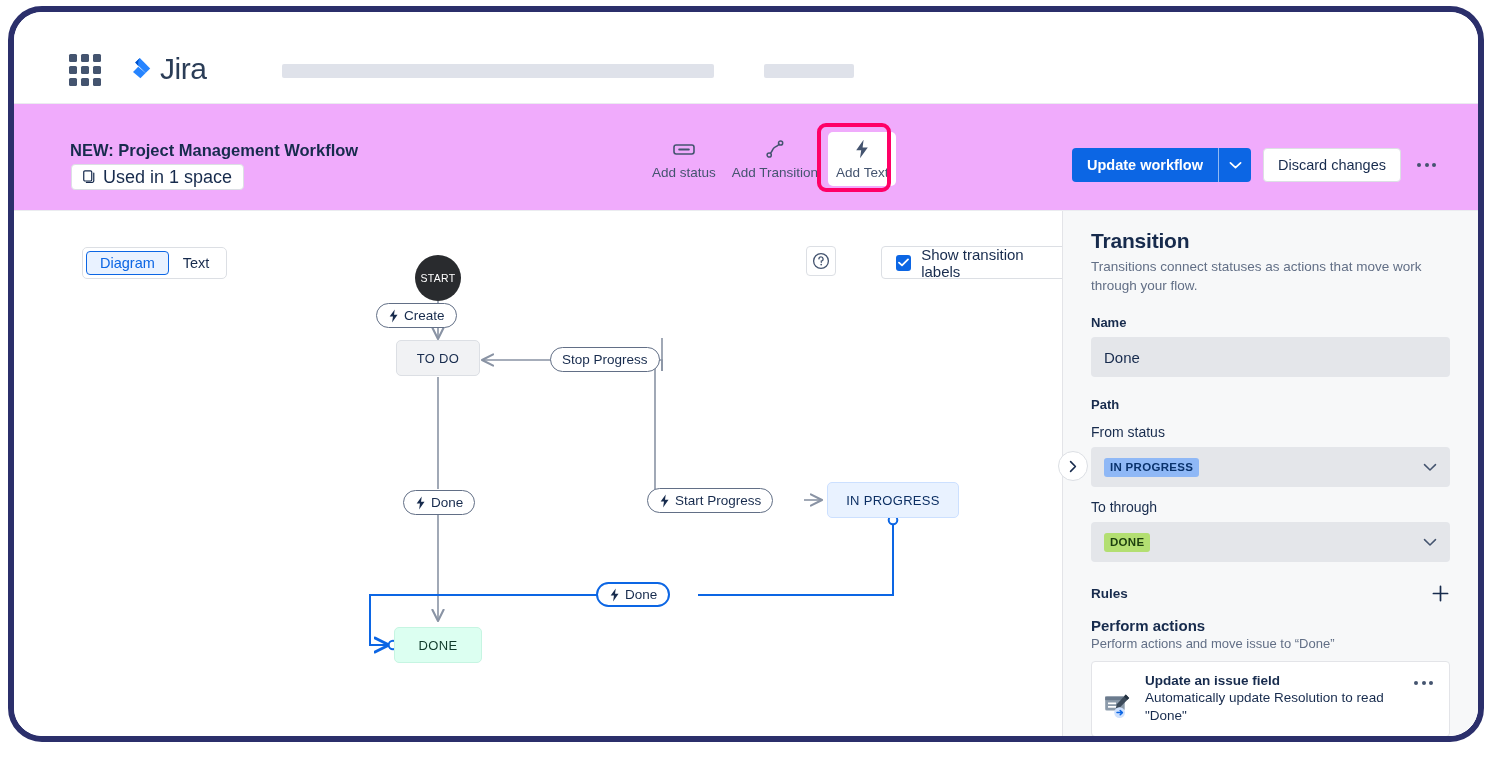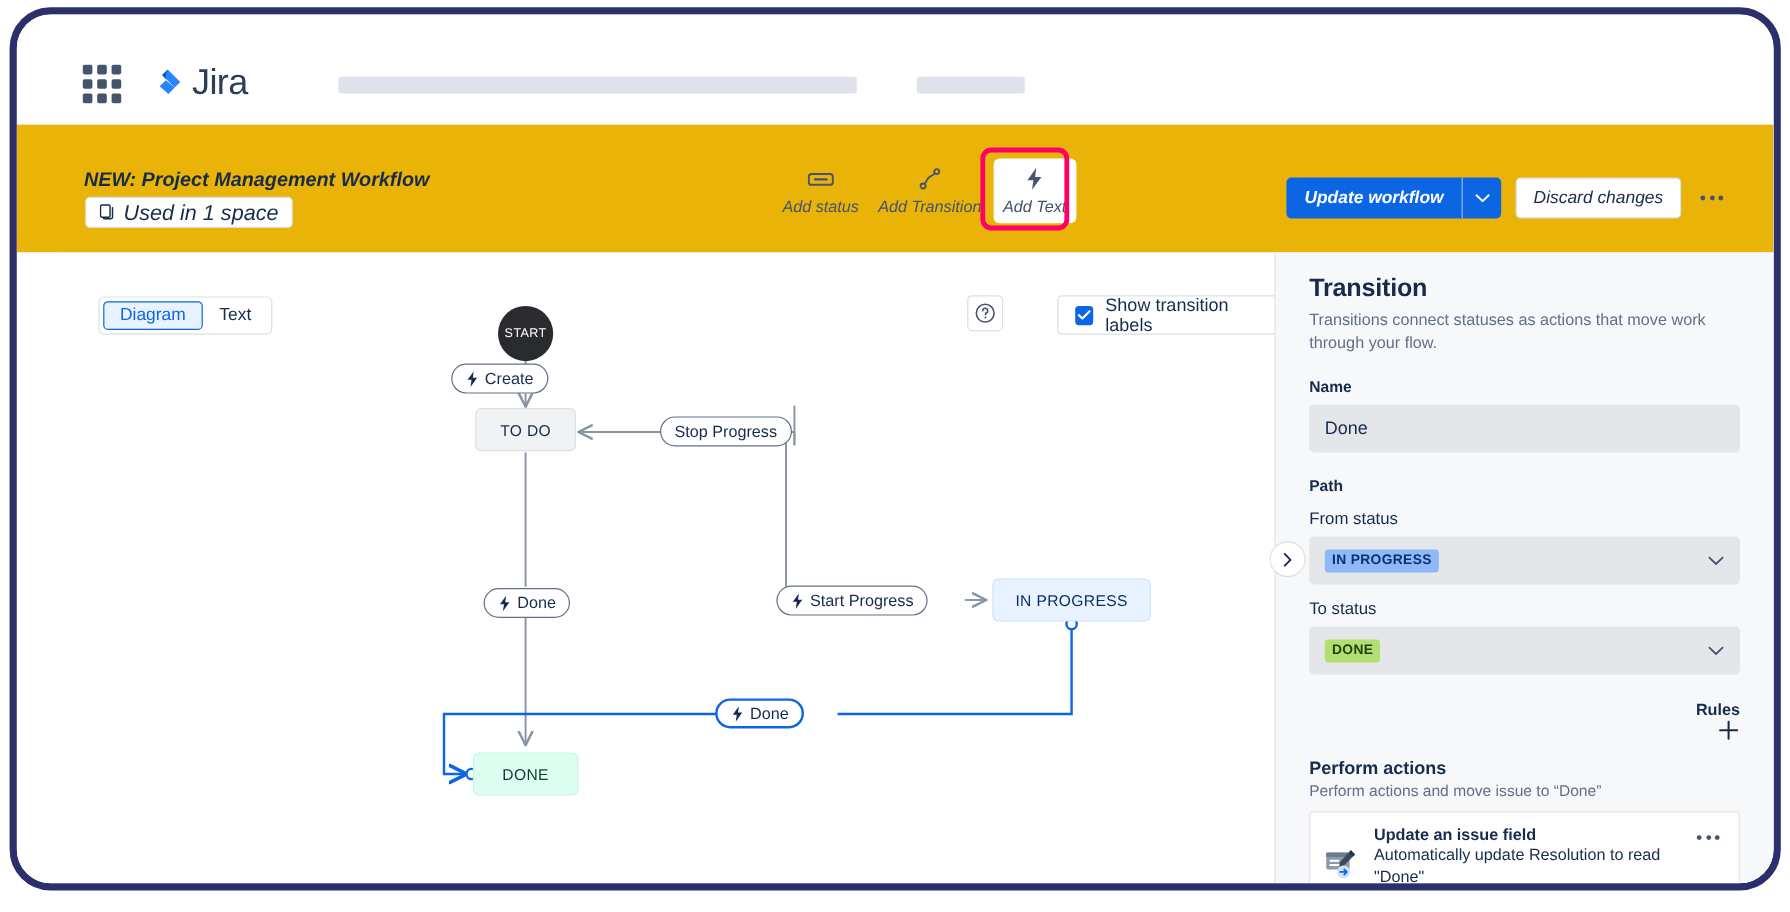--- a/index.html
+++ b/index.html
@@ -100,10 +100,9 @@
     left: 0; top: 92px;
     width: 100%;
     height: 107px;
-    background: #eab308;
+    background: #f0abfc;
     border-bottom: 1px solid #ebecf0;
     box-sizing: border-box;
-    font-style: italic;
   }
   .wf-title {
     position: absolute;

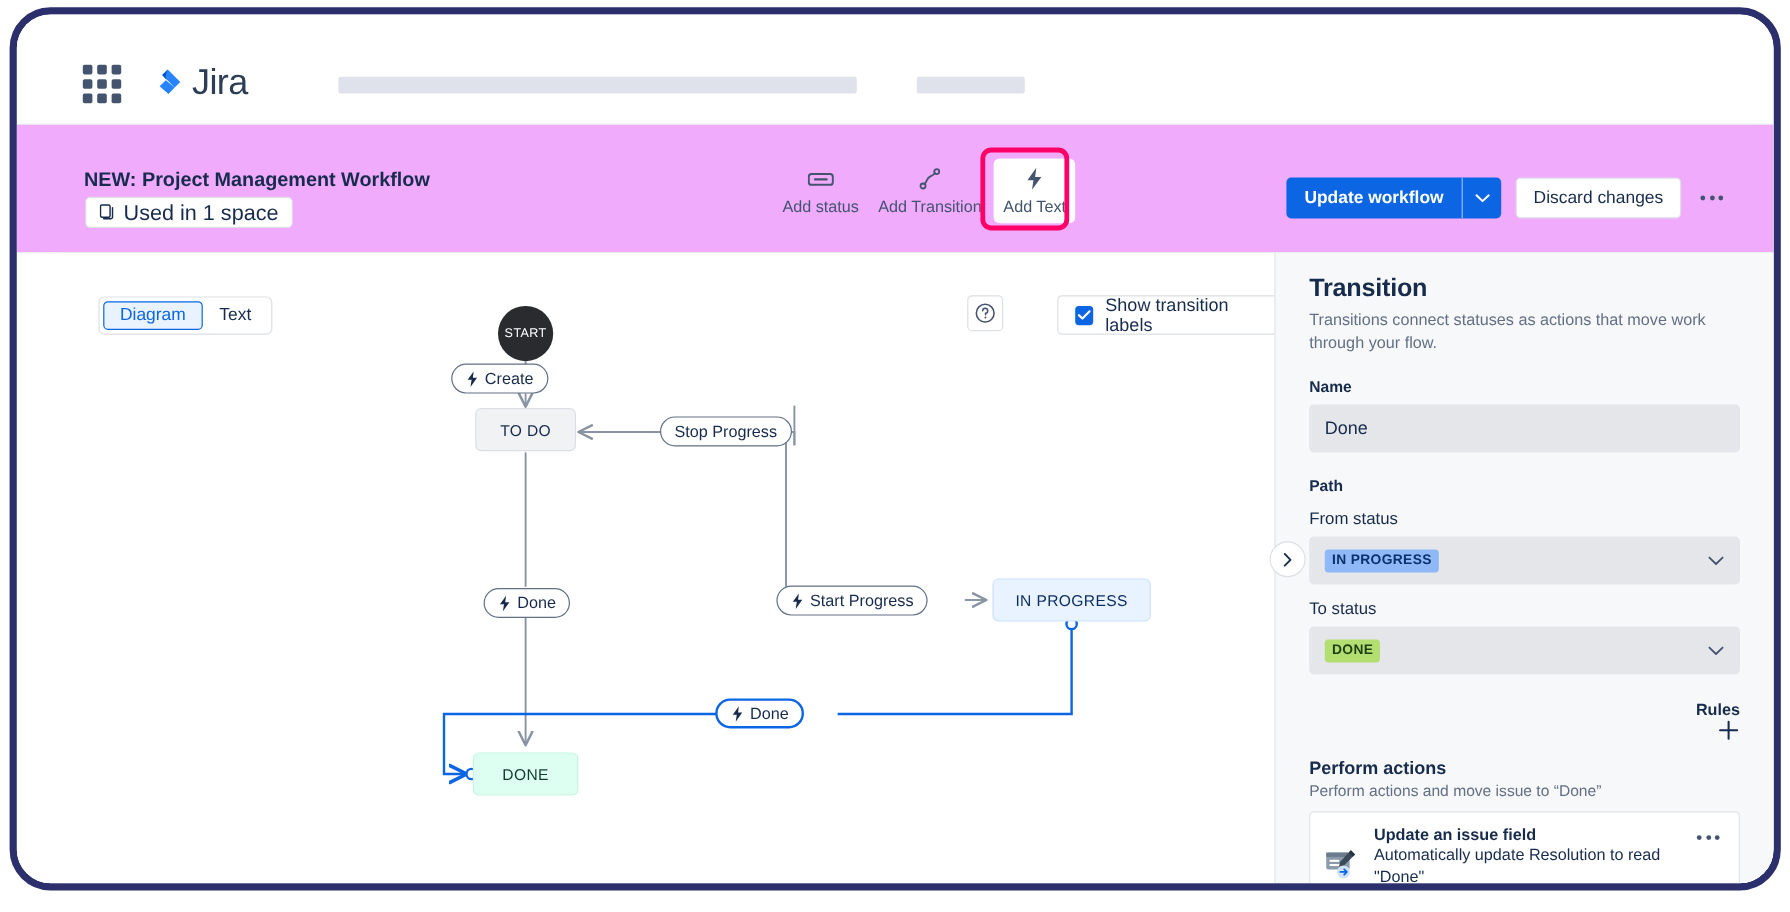--- a/index.html
+++ b/index.html
@@ -693,7 +693,7 @@
         </svg>
       </div>
 
-      <div class="field-label small">To status</div>
+      <div class="field-label small">To through</div>
       <div class="select-box">
         <span class="lozenge loz-green">DONE</span>
         <svg width="14" height="9" viewBox="0 0 14 9">

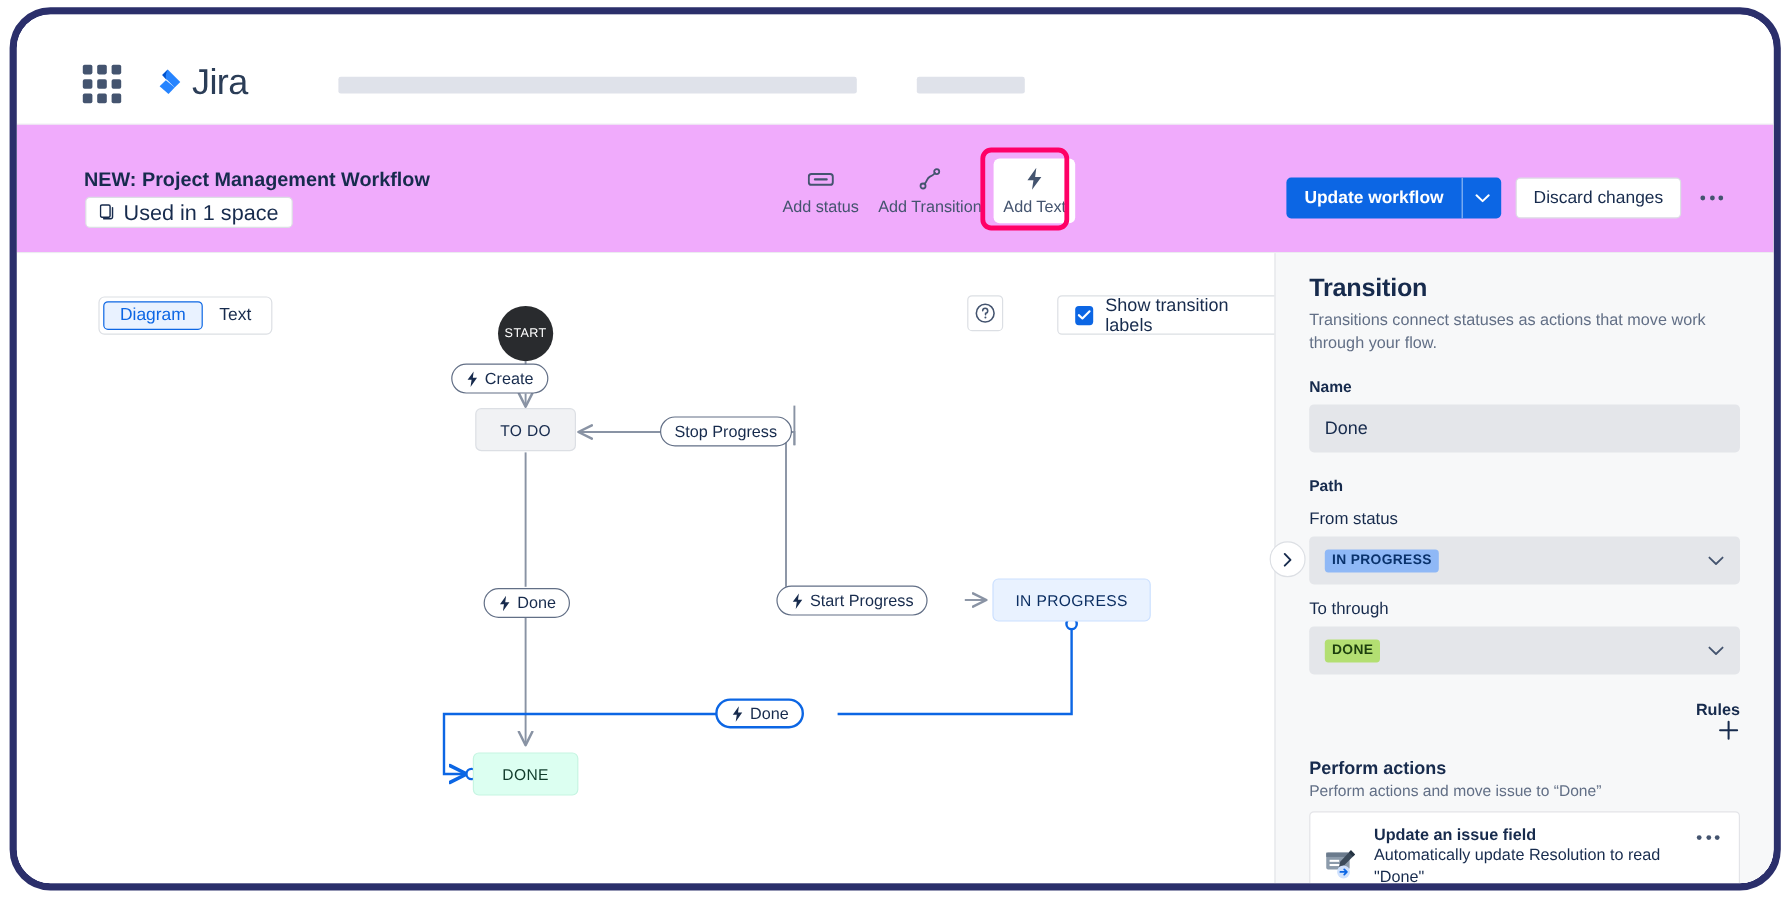--- a/index.html
+++ b/index.html
@@ -448,7 +448,7 @@
 
   .rules-row {
     margin-top: 22px;
-    display: flex; align-items: flex-end; justify-content: space-between; flex-direction: column;
+    display: flex; align-items: center; justify-content: space-between;
   }
   .rules-row .t { font-size: 13.5px; font-weight: bold; color: #172b4d; }
   .plus-btn { cursor: pointer; display:flex; }

